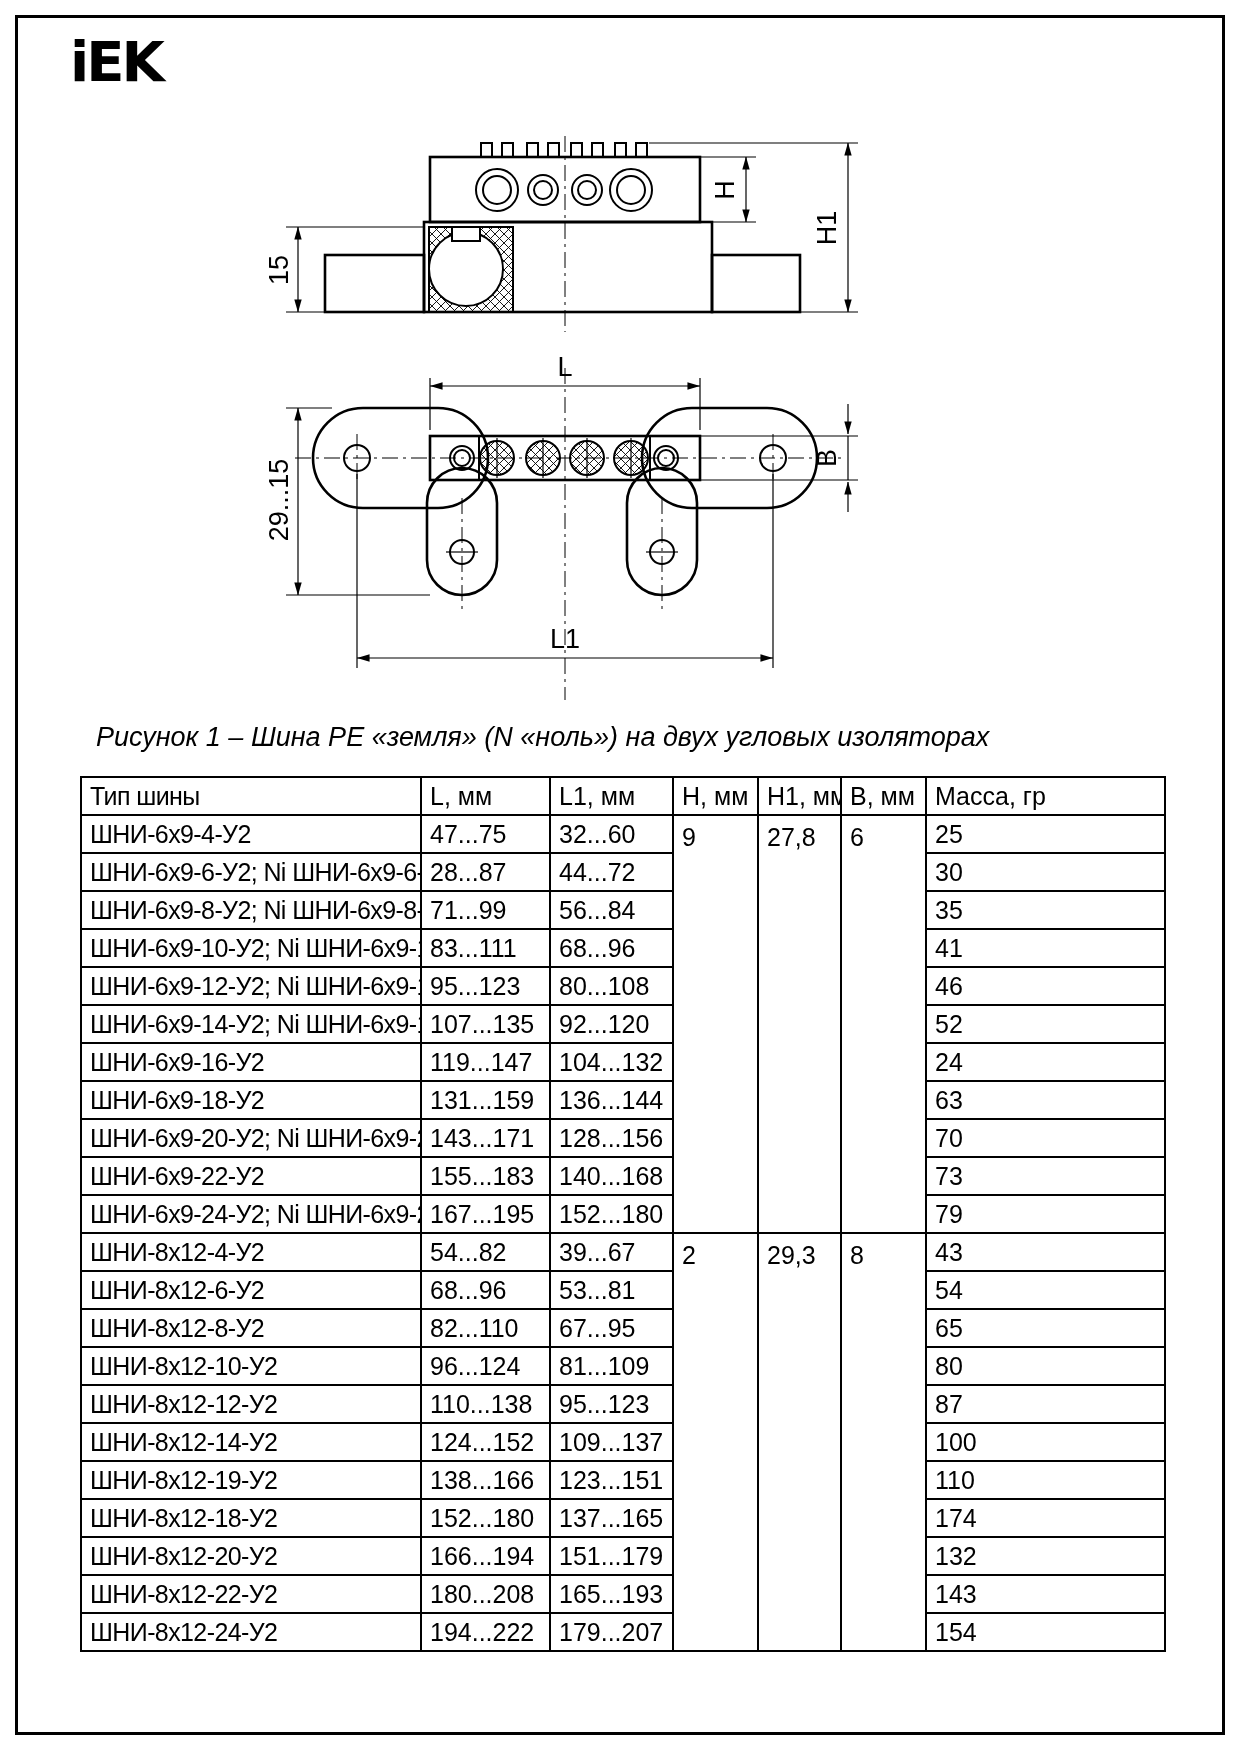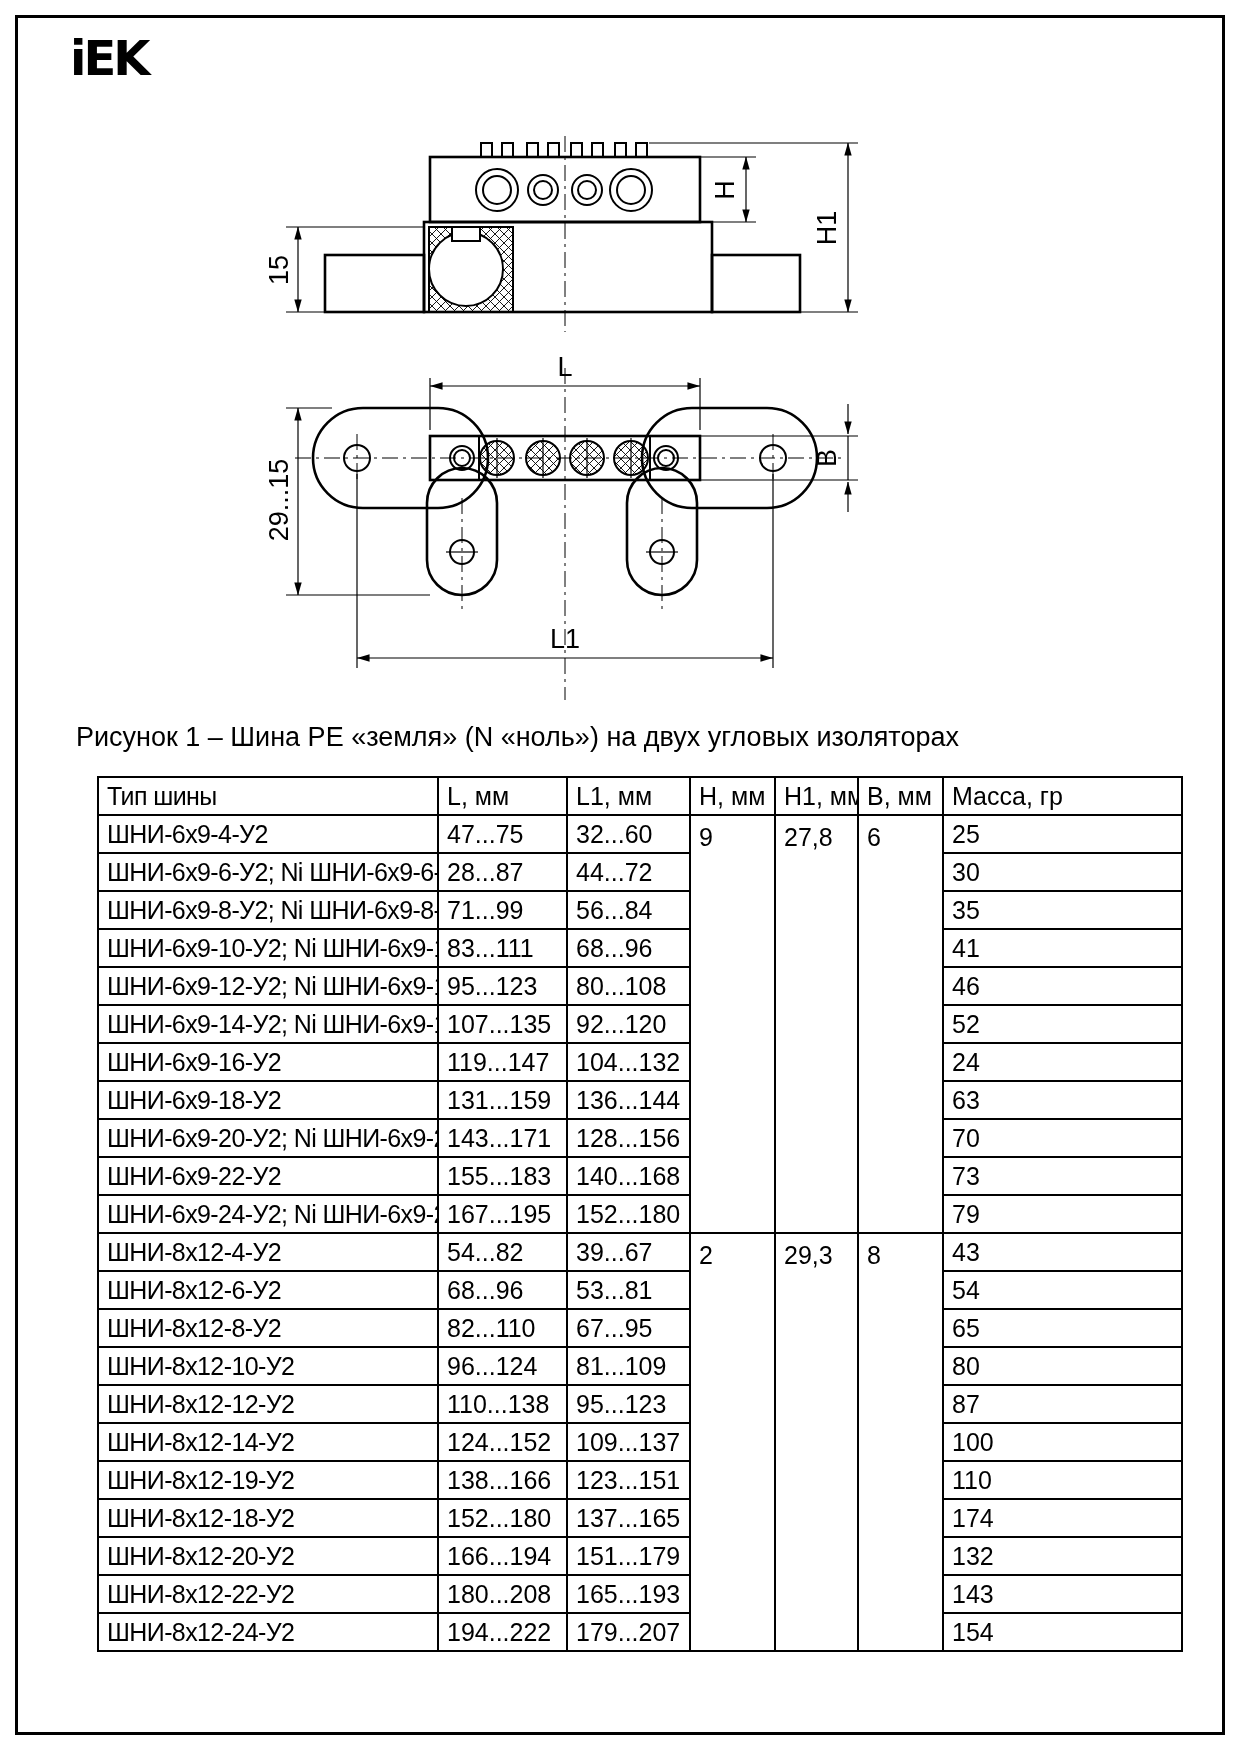--- a/index.html
+++ b/index.html
@@ -13,7 +13,7 @@
   .logo{
     position:absolute;left:70px;top:34px;
     font-family:"DejaVu Sans",sans-serif;font-weight:bold;
-    font-size:48px;line-height:1;letter-spacing:-3px;
+    font-size:56px;line-height:1;letter-spacing:-3px;
   }
   .drawing{position:absolute;left:0;top:130px;width:1240px;height:580px;}
   .caption{position:absolute;left:76px;top:722px;font-size:27px;white-space:nowrap;}

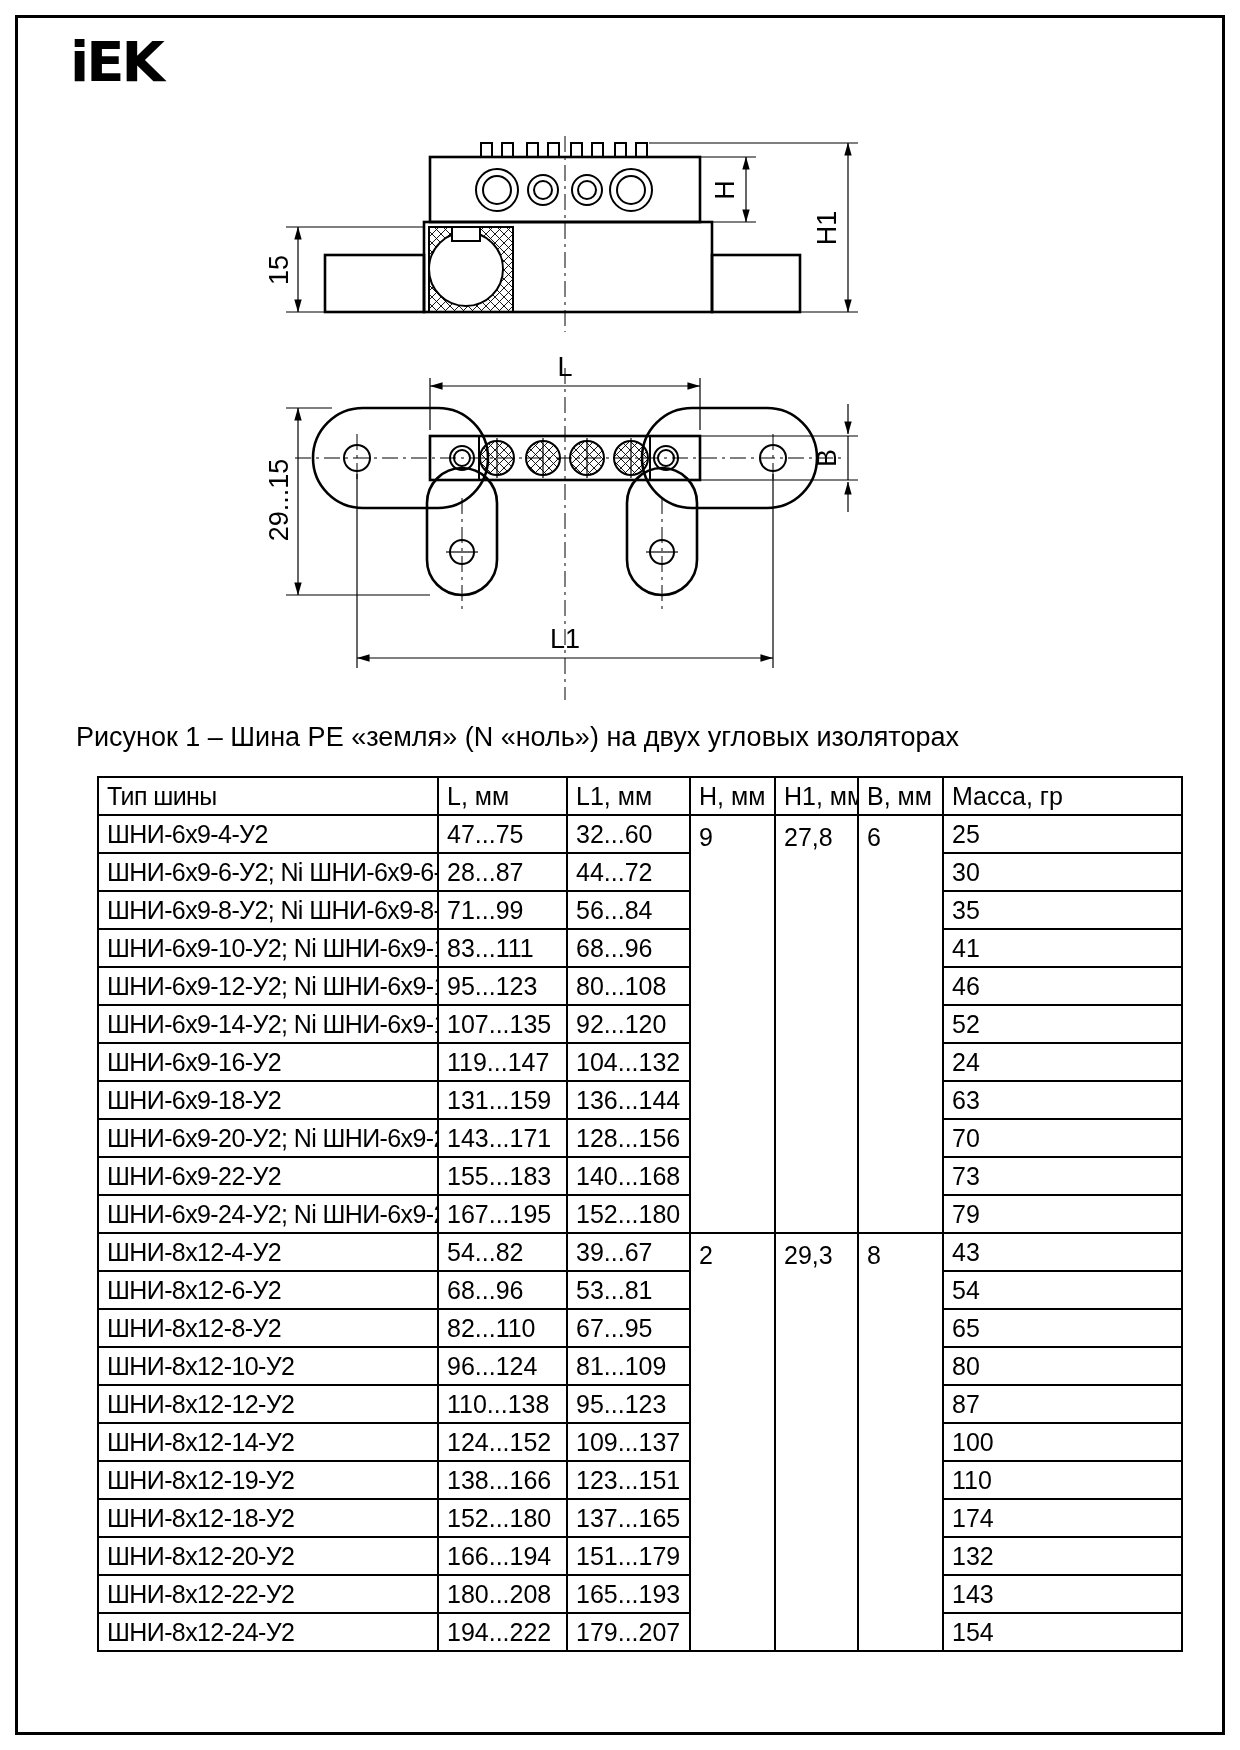--- a/index.html
+++ b/index.html
@@ -16,7 +16,7 @@
     font-size:56px;line-height:1;letter-spacing:-3px;
   }
   .drawing{position:absolute;left:0;top:130px;width:1240px;height:580px;}
-  .caption{position:absolute;left:76px;top:722px;font-size:27px;white-space:nowrap;}
+  .caption{position:absolute;left:96px;top:722px;font-size:27px;white-space:nowrap;font-style:italic;}
   table.spec{
     position:absolute;left:97px;top:776px;width:1084px;
     border-collapse:collapse;table-layout:fixed;

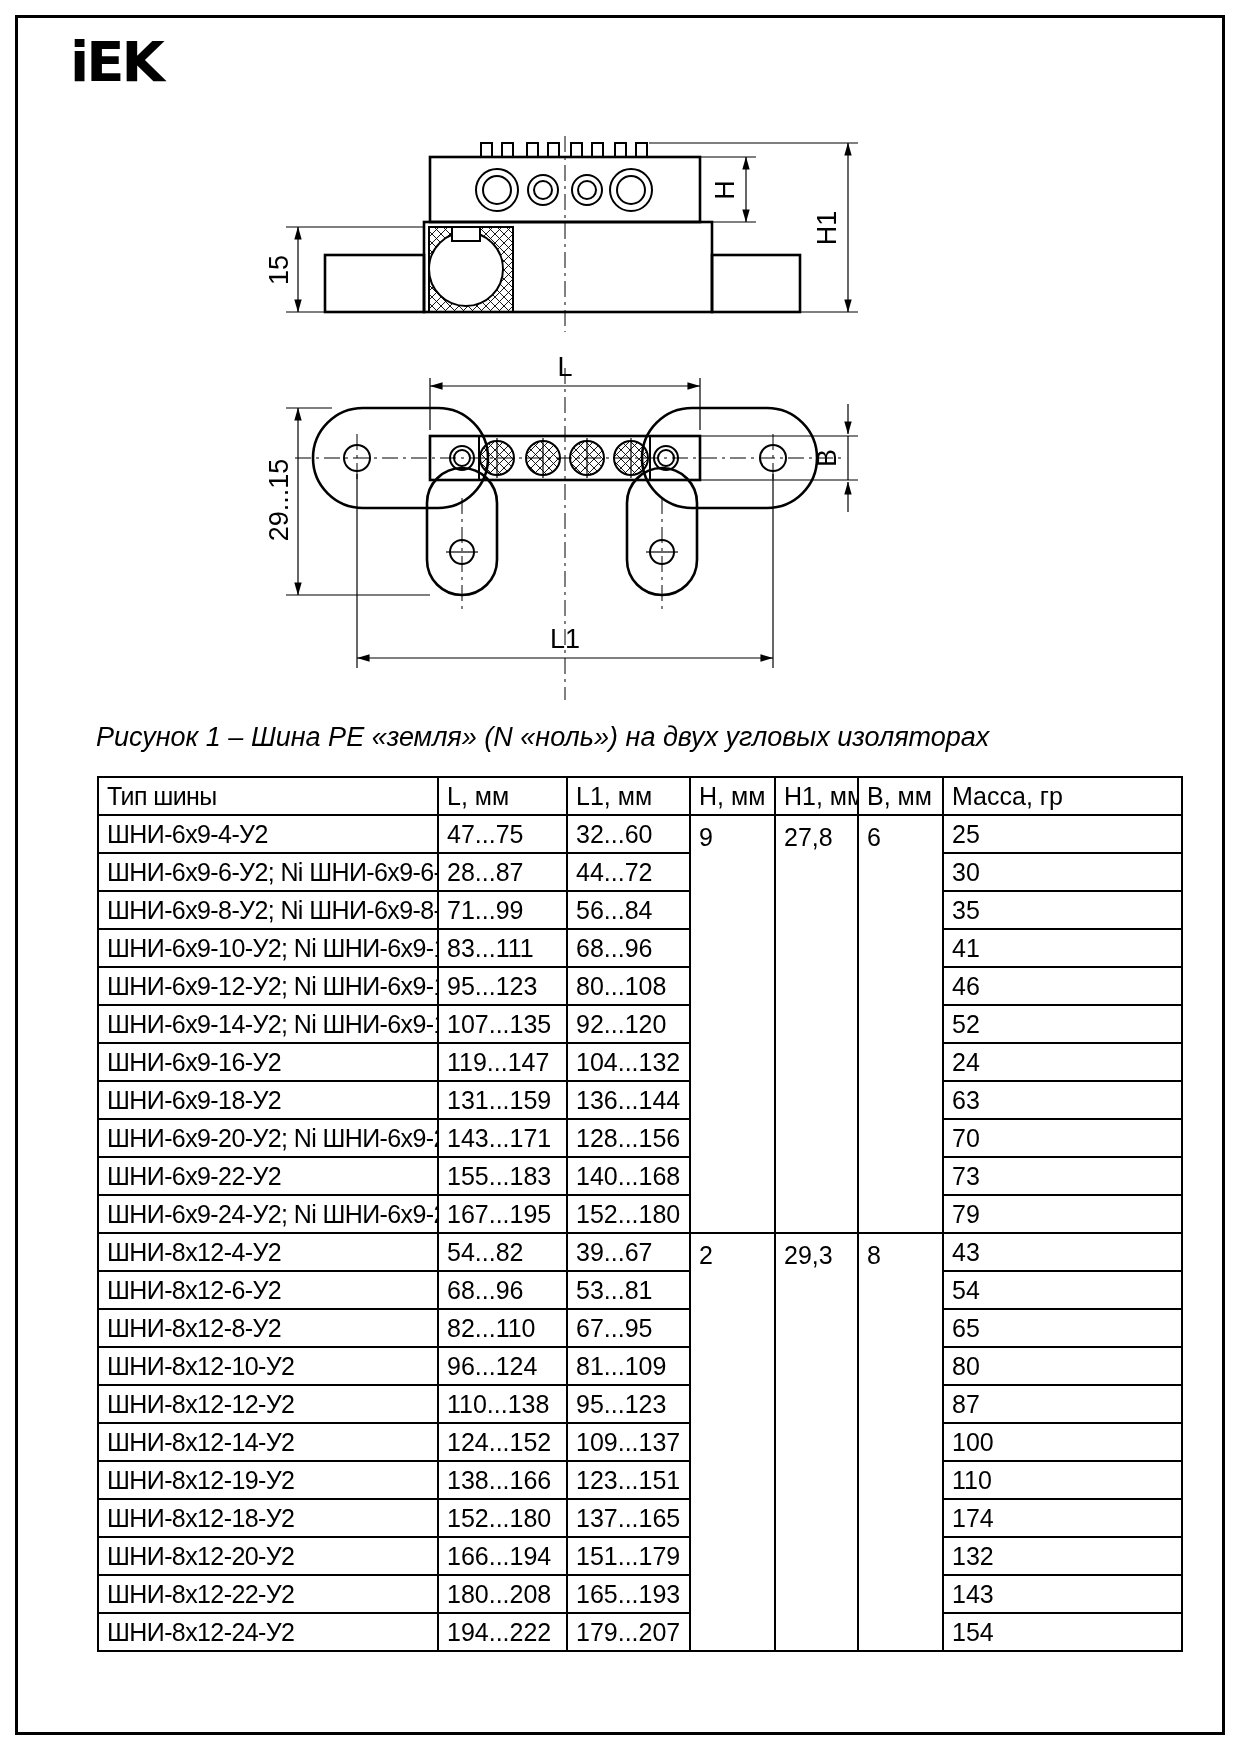--- a/index.html
+++ b/index.html
@@ -18,7 +18,7 @@
   .drawing{position:absolute;left:0;top:130px;width:1240px;height:580px;}
   .caption{position:absolute;left:96px;top:722px;font-size:27px;white-space:nowrap;font-style:italic;}
   table.spec{
-    position:absolute;left:97px;top:776px;width:1084px;
+    position:absolute;left:80px;top:776px;width:1084px;
     border-collapse:collapse;table-layout:fixed;
   }
   table.spec th,table.spec td{

